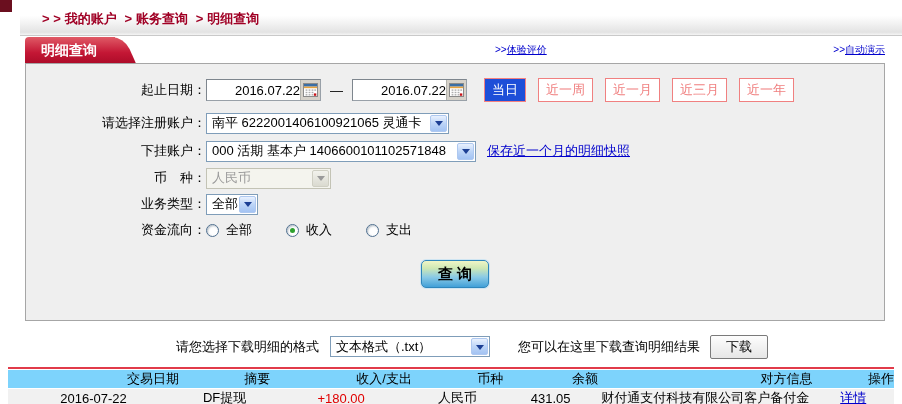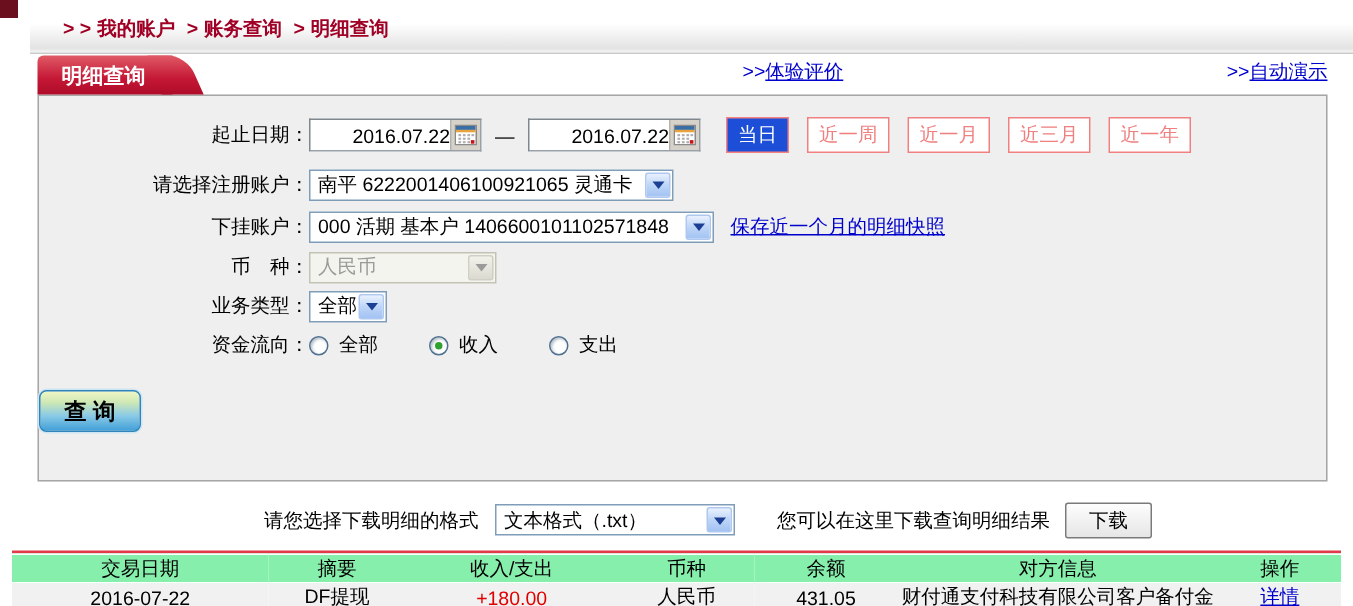--- a/index.html
+++ b/index.html
@@ -32,7 +32,7 @@
     transform:skewX(24deg); border-radius:3px 12px 0 0; z-index:-1;
   }
   .top-links { position:absolute; right:0; bottom:6px; width:390px; display:flex; justify-content:space-between; }
-  .top-link { color:#0000CC; font-size:13px; cursor:pointer; white-space:nowrap;margin-top:29px; }
+  .top-link { color:#0000CC; font-size:10px; cursor:pointer; white-space:nowrap;margin-top:29px; }
   .top-link .lk { text-decoration:underline; }
   
   .panel {

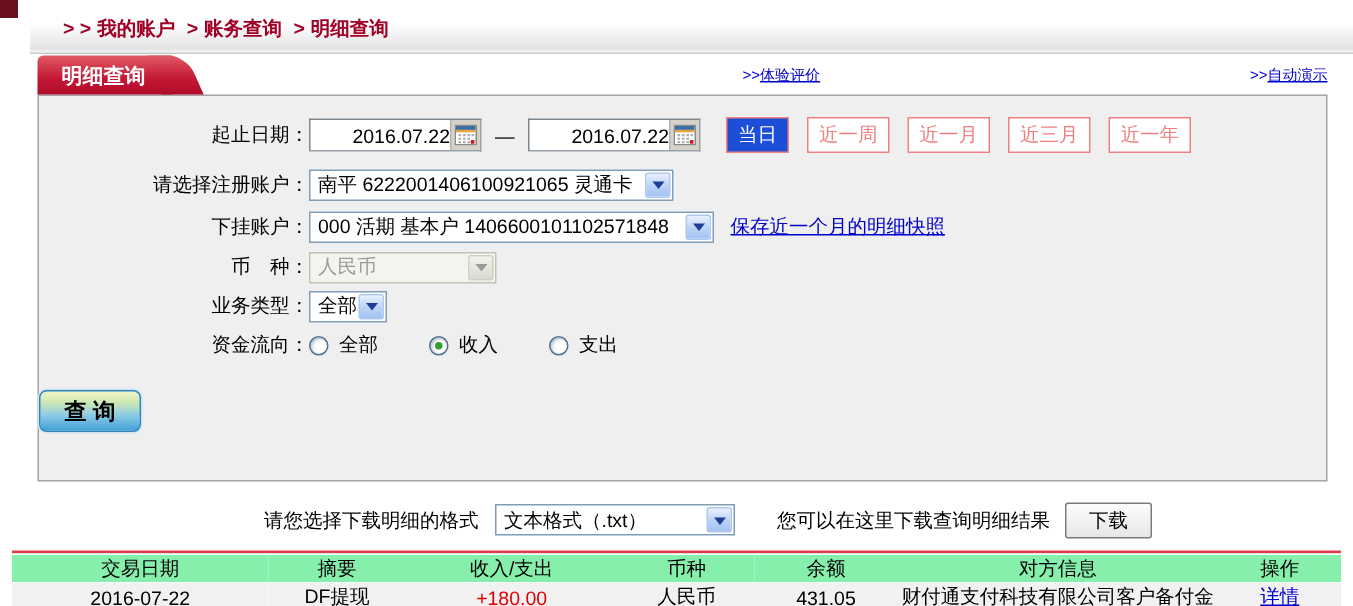--- a/index.html
+++ b/index.html
@@ -93,7 +93,7 @@
     content:""; position:absolute; left:3px; top:3px; width:5px; height:5px; border-radius:50%; background:#2EA12E;
   }
   
-  .query-row { margin-top:19px; }
+  .query-row { margin-top:19px; padding-left:395px; }
   .query-btn {
     width:68px; height:28px; cursor:pointer; font-weight:bold; font-size:15px; color:#000;
     font-family:"Liberation Sans",sans-serif;

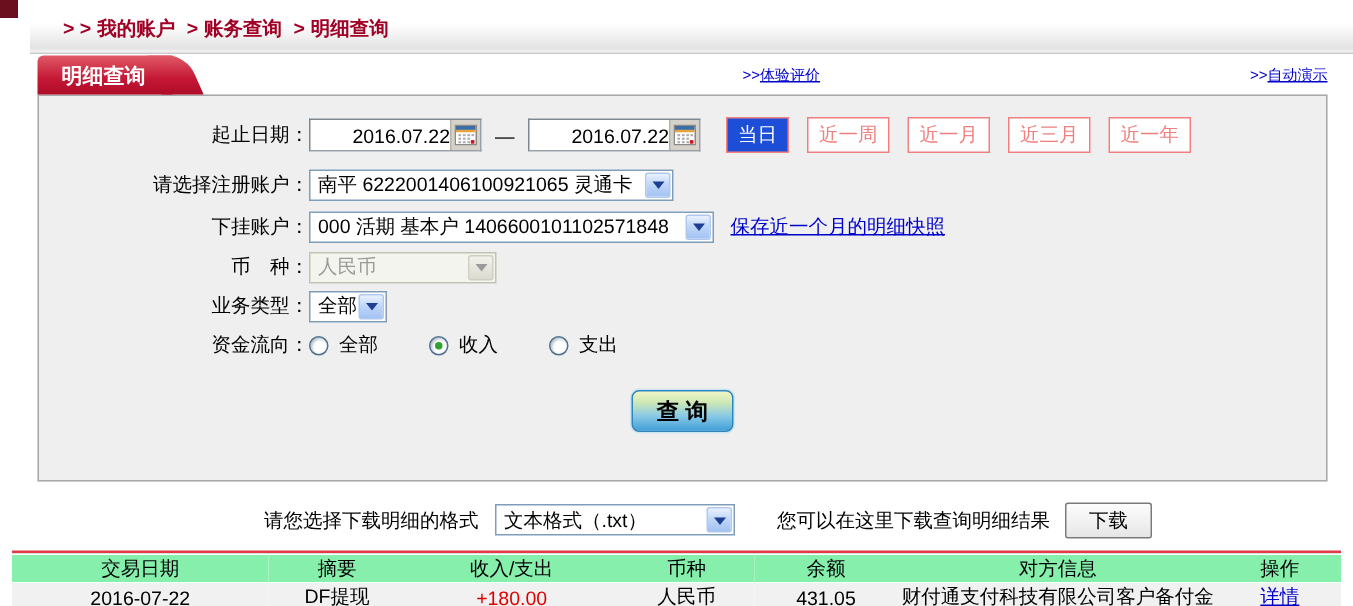--- a/index.html
+++ b/index.html
@@ -114,7 +114,7 @@
   .tablewrap { margin:4px 8px 0 8px; }
   .redline { height:2px; background:#E13B4A; }
   table { width:100%; border-collapse:separate; border-spacing:0; font-size:13px; table-layout:fixed; }
-  thead td { background:#86efac; height:20px; text-align:center; border-bottom:1px solid #FFF; border-top:1px solid #FFF; white-space:nowrap; overflow:hidden; }
+  thead td { background:#7dd3fc; height:20px; text-align:right; border-bottom:1px solid #FFF; border-top:1px solid #FFF; white-space:nowrap; overflow:hidden; }
   tbody td { background:#F1F1F1; height:19px; text-align:center; border-bottom:1px solid #FFF; white-space:nowrap; overflow:hidden; }
   .amt { color:#E00000; }
   .detail-link { color:#0000CC; text-decoration:underline; cursor:pointer; }

